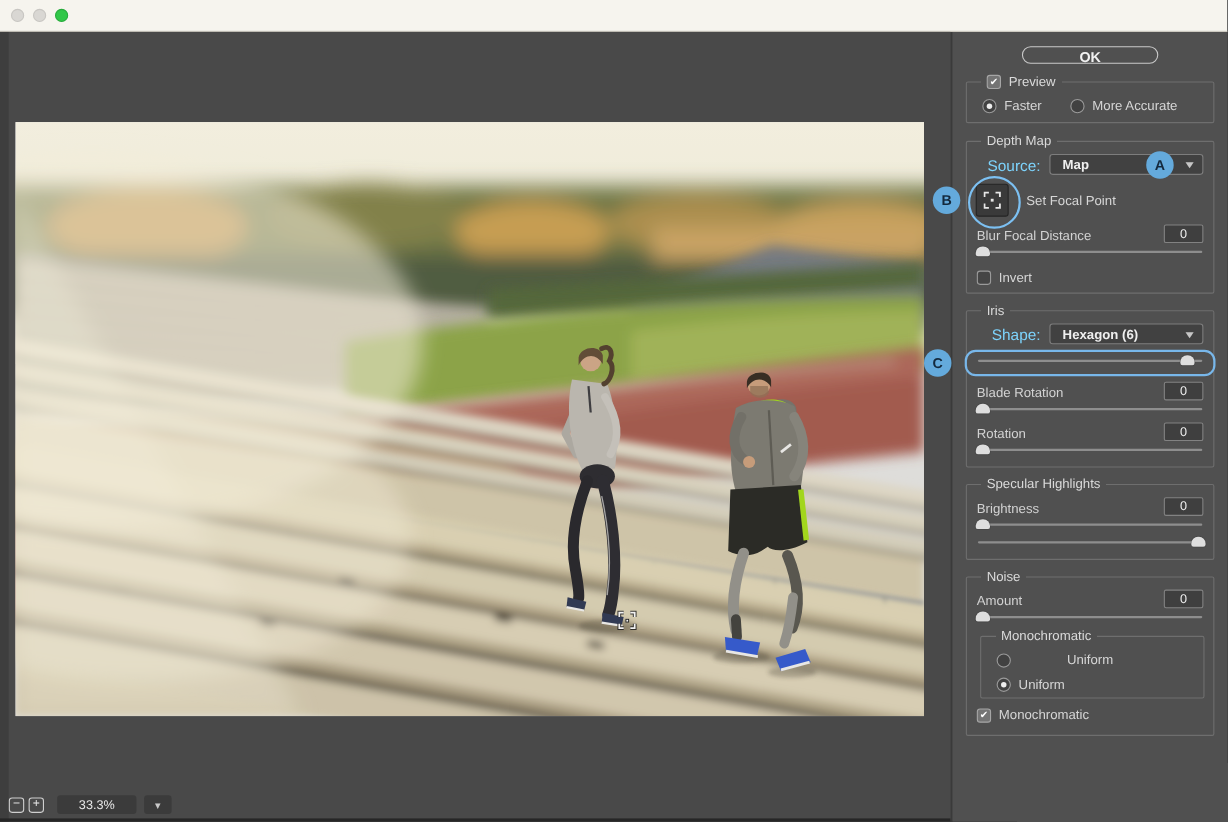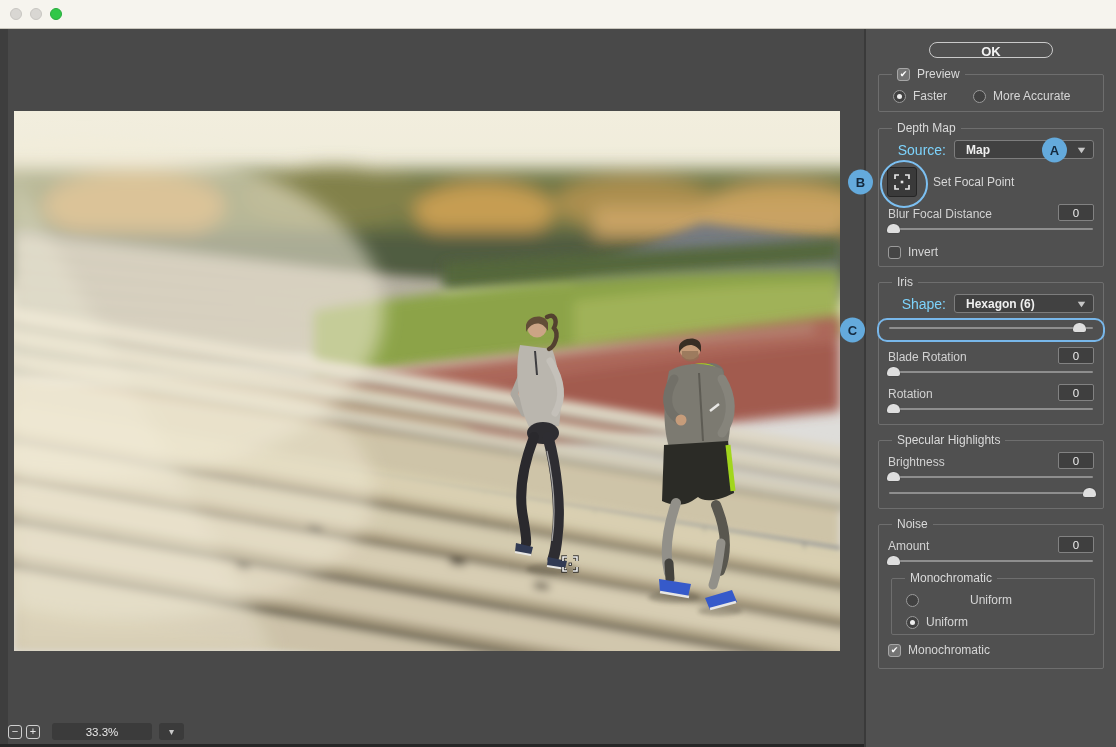--- a/index.html
+++ b/index.html
@@ -26,7 +26,7 @@
   
   .zoombar{position:absolute;left:8px;bottom:8px;display:flex;align-items:center;gap:4px;}
   .zsq{width:14px;height:14px;box-sizing:border-box;border:1px solid #cfcfcf;border-radius:3px;background:transparent;color:#e6e6e6;font-size:11px;line-height:11px;display:flex;align-items:center;justify-content:center;padding:0;cursor:default;}
-  .zval{height:17px;min-width:52px;background:#3b3b3b;border-radius:3px;color:#e8e8e8;font-size:11.5px;display:flex;align-items:center;justify-content:center;padding:0 24px;margin-left:8px;}
+  .zval{height:17px;min-width:52px;background:#3b3b3b;border-radius:3px;color:#e8e8e8;font-size:11.5px;display:flex;align-items:center;justify-content:center;padding:0 10px;margin-left:8px;}
   .zchev{height:17px;width:25px;background:#3b3b3b;border-radius:3px;color:#c9c9c9;font-size:10px;display:flex;align-items:center;justify-content:center;margin-left:3px;}
 
   

